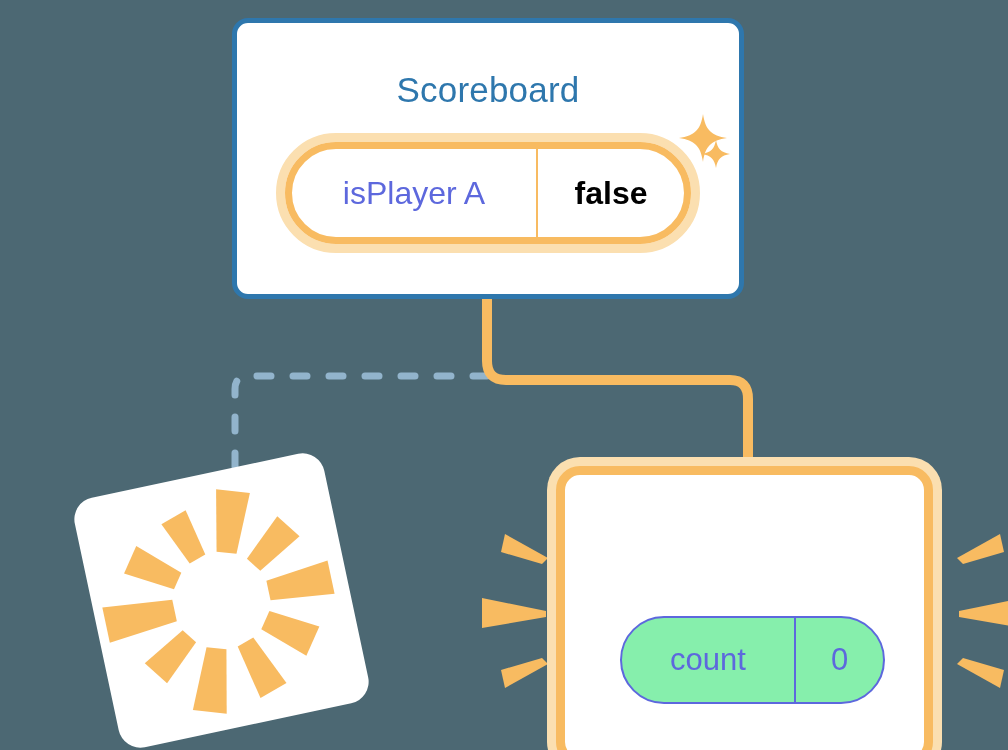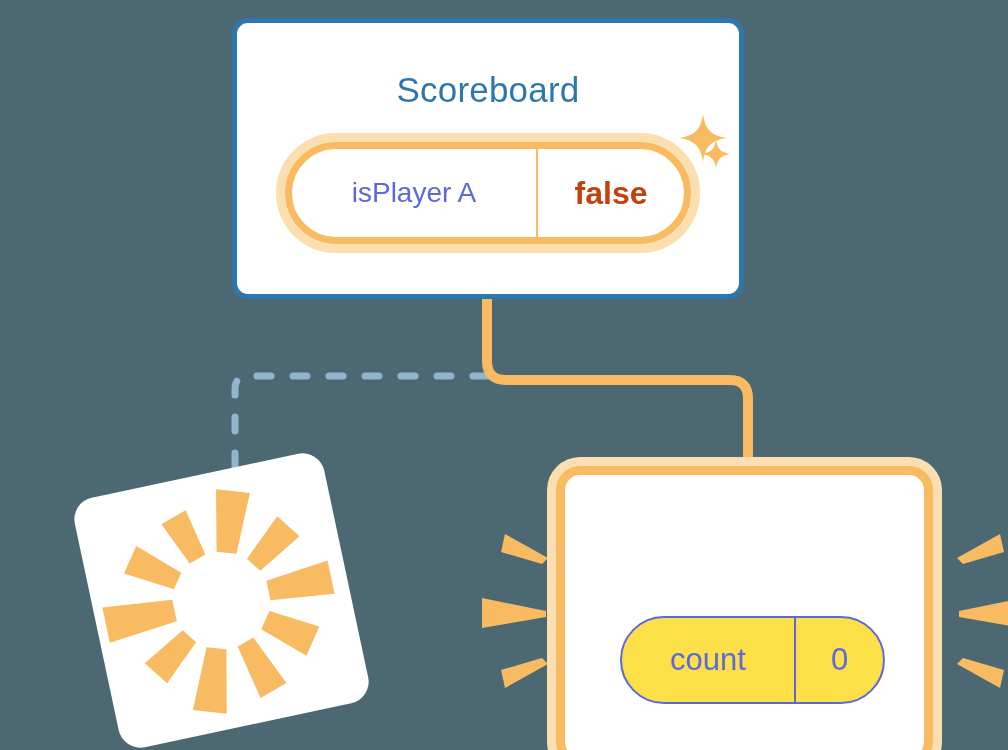--- a/index.html
+++ b/index.html
@@ -88,7 +88,7 @@
     align-items: center;
     justify-content: center;
     color: #5d68dd;
-    font-size: 28px;
+    font-size: 32px;
     border-right: 2px solid #f8bb61;
   }
   .pill-hl .pill-val {

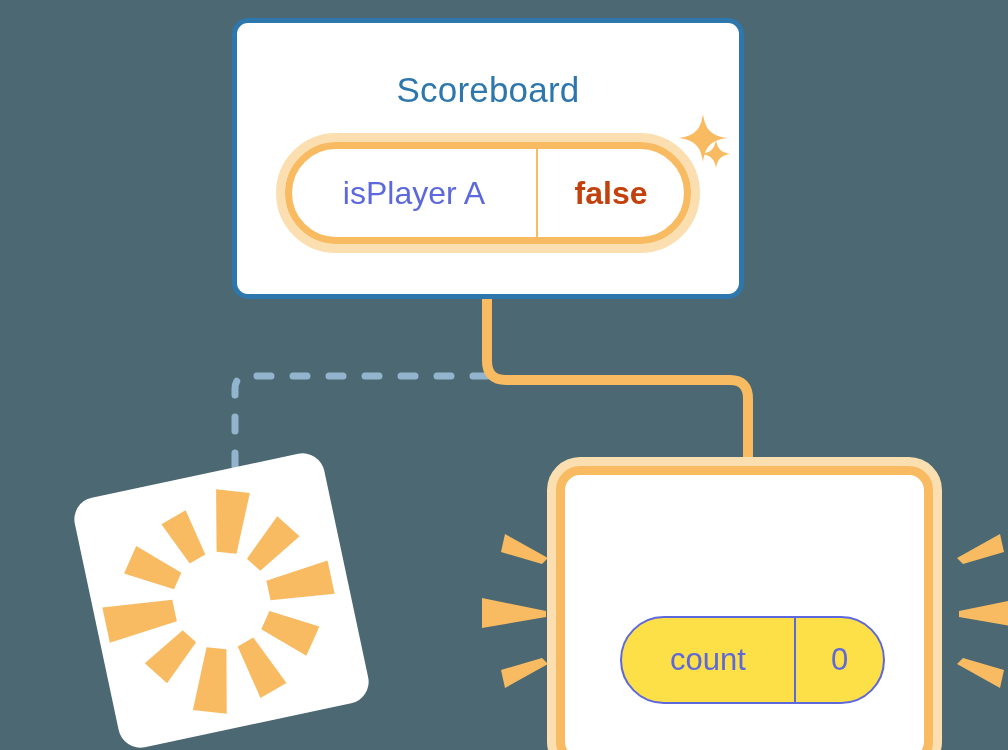--- a/index.html
+++ b/index.html
@@ -96,7 +96,7 @@
     display: flex;
     align-items: center;
     justify-content: center;
-    color: #c2410c;
+    color: #000000;
     font-size: 32px;
     font-weight: 700;
   }

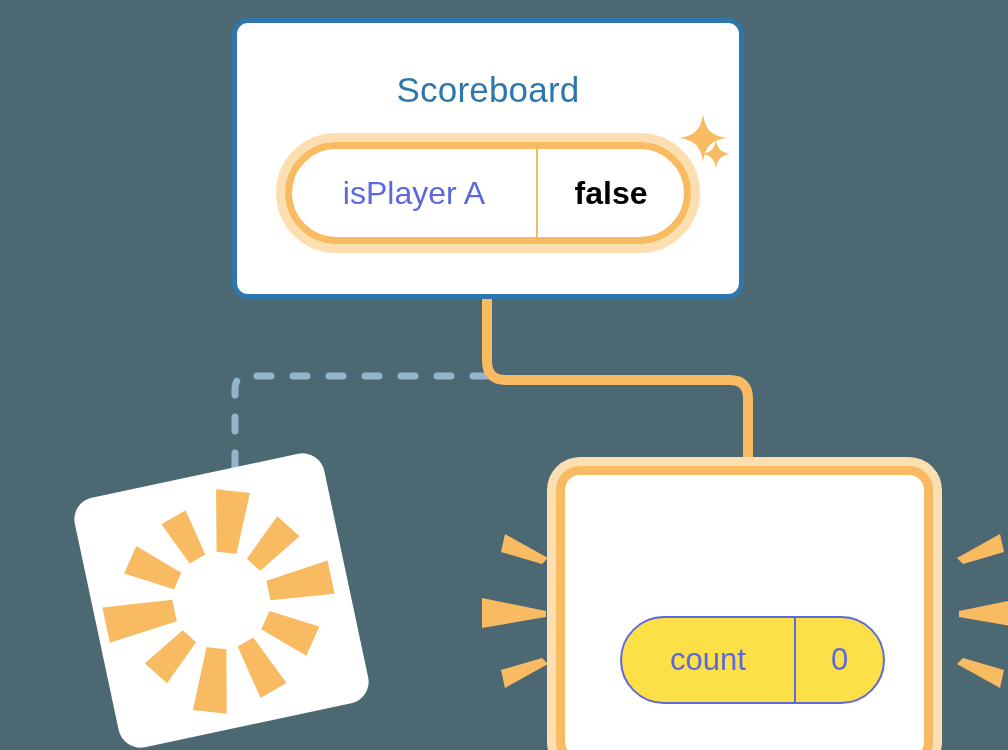--- a/index.html
+++ b/index.html
@@ -133,7 +133,7 @@
     width: 265px;
     height: 88px;
     box-sizing: border-box;
-    background: #fde047;
+    background: #86efac;
     border: 2px solid #5d68dd;
     border-radius: 44px;
     display: flex;

